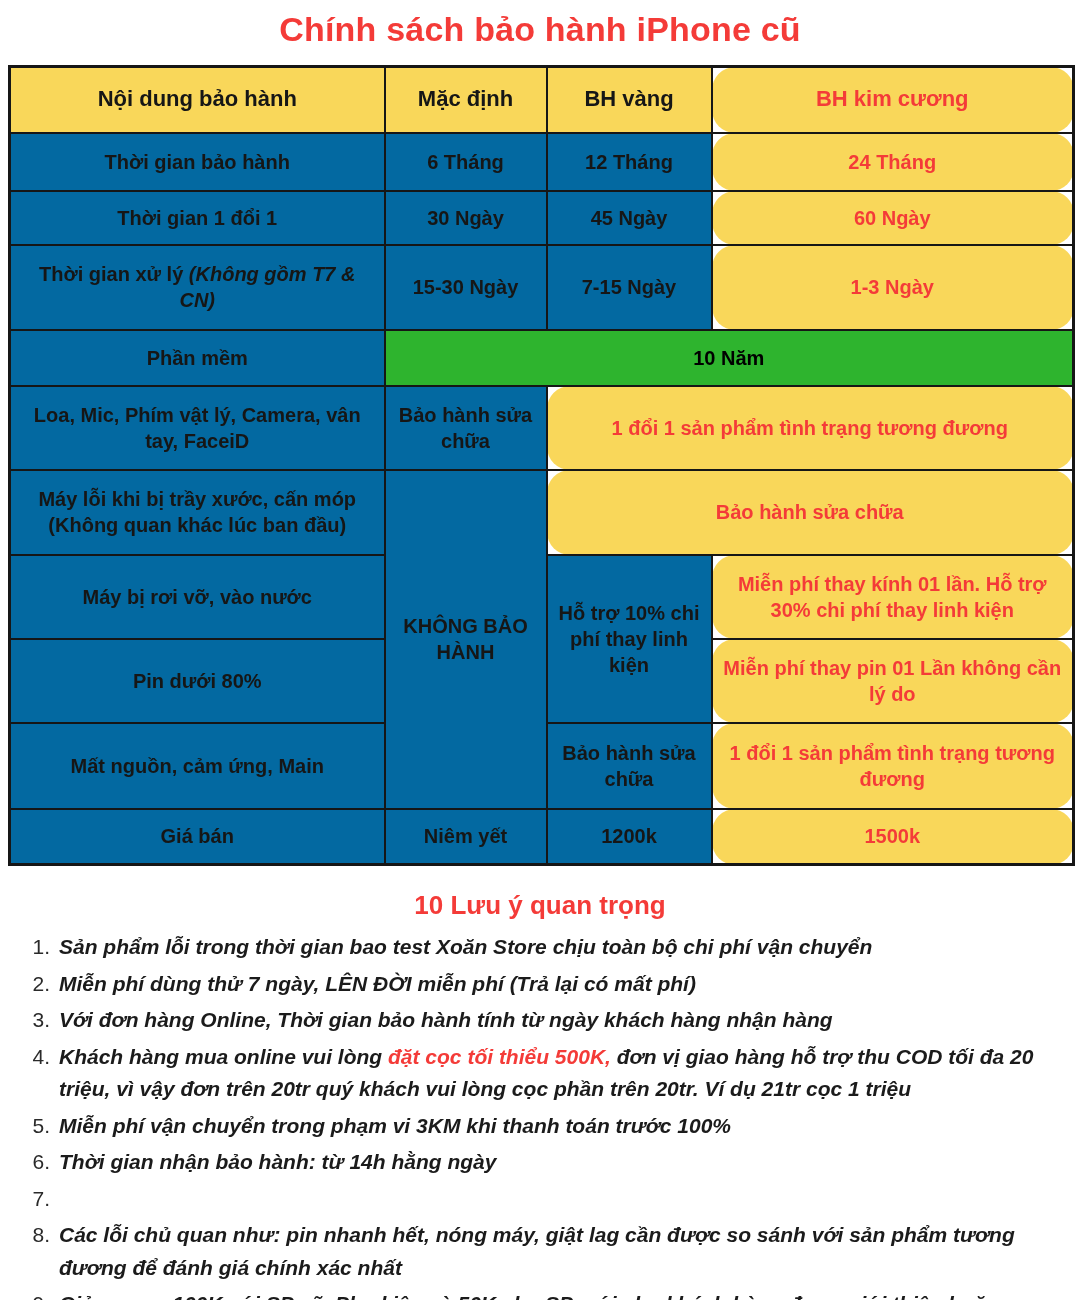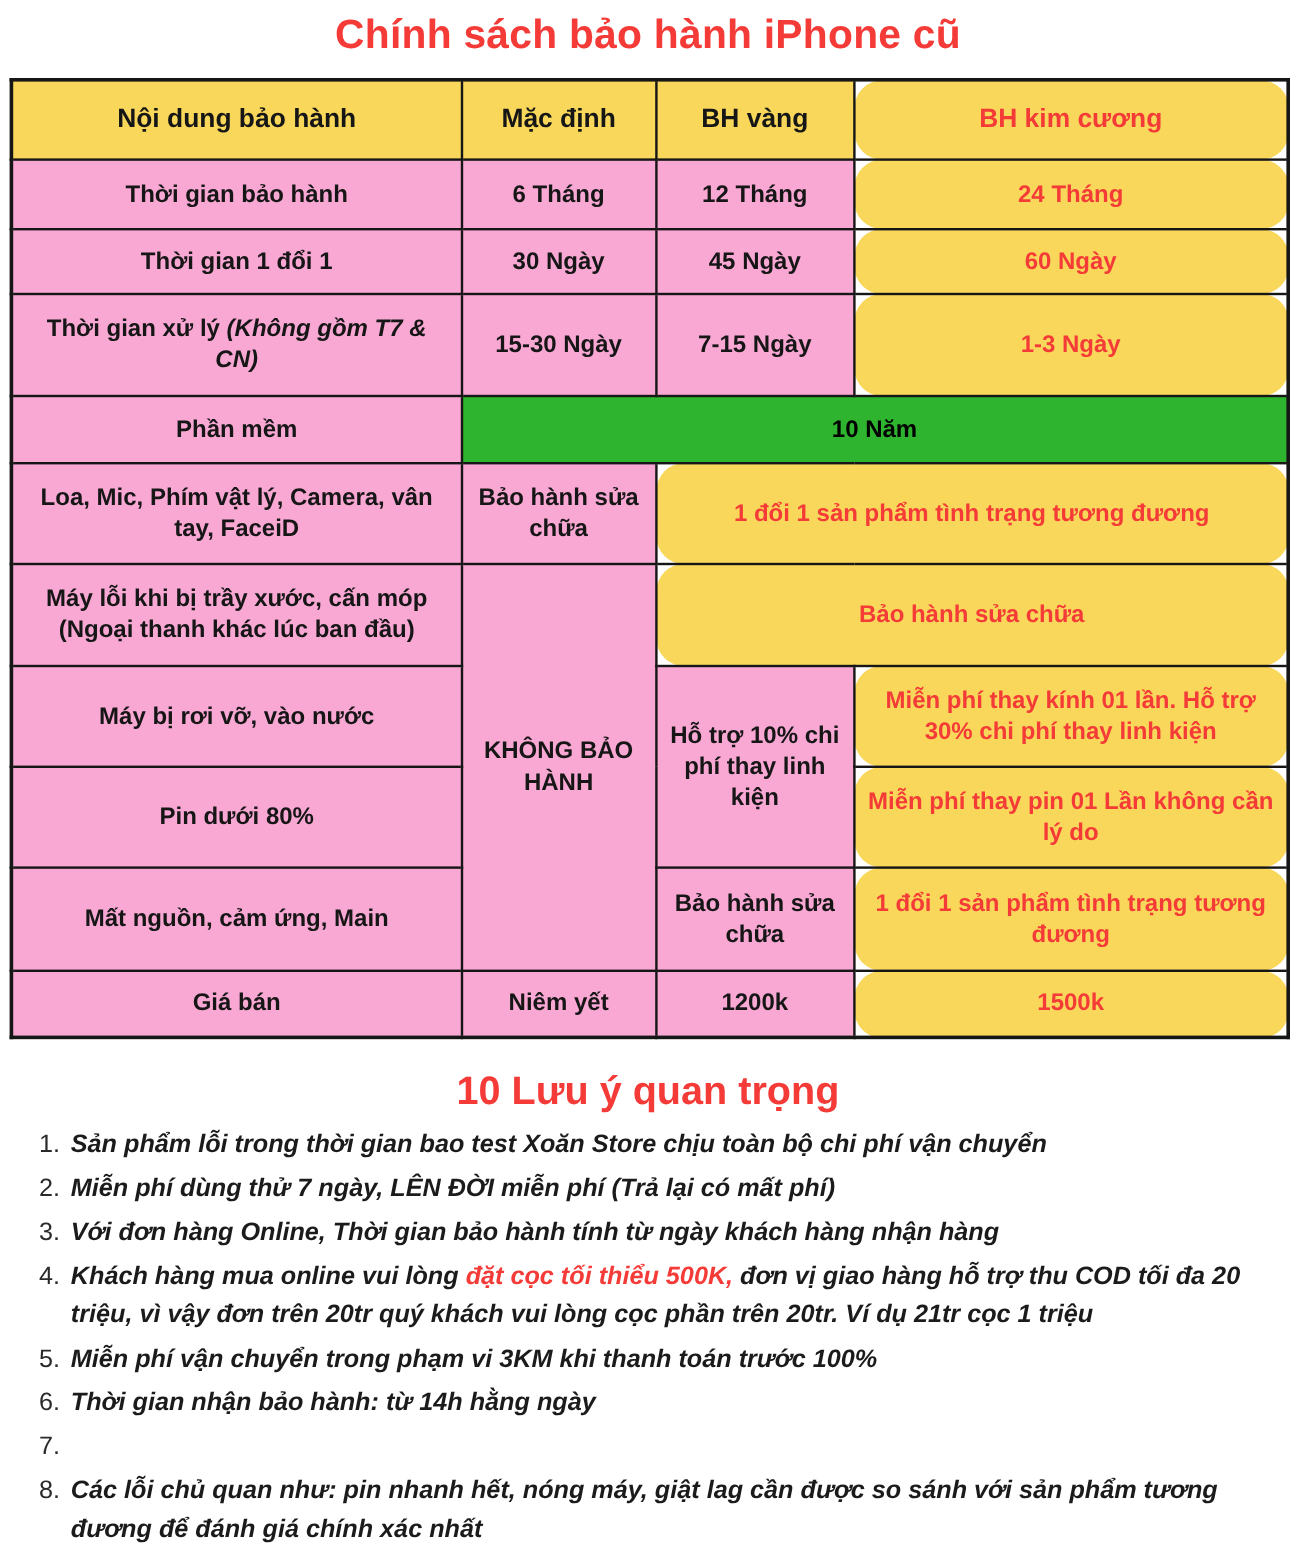--- a/index.html
+++ b/index.html
@@ -22,7 +22,7 @@
     font-weight:700;padding:4px 10px;line-height:1.3;word-wrap:break-word;
   }
   table.policy th{font-size:22px;background:#f9d75a;}
-  table.policy td{font-size:20px;background:#f9a8d4;}
+  table.policy td{font-size:20px;background:#0369a1;}
   .c-yellow{background:#f9d75a !important;margin-top:24px;}
   .t-red{color:#f43b38;border-radius:23px;}
   .c-green{background:#2eb42e !important;color:#000000;}

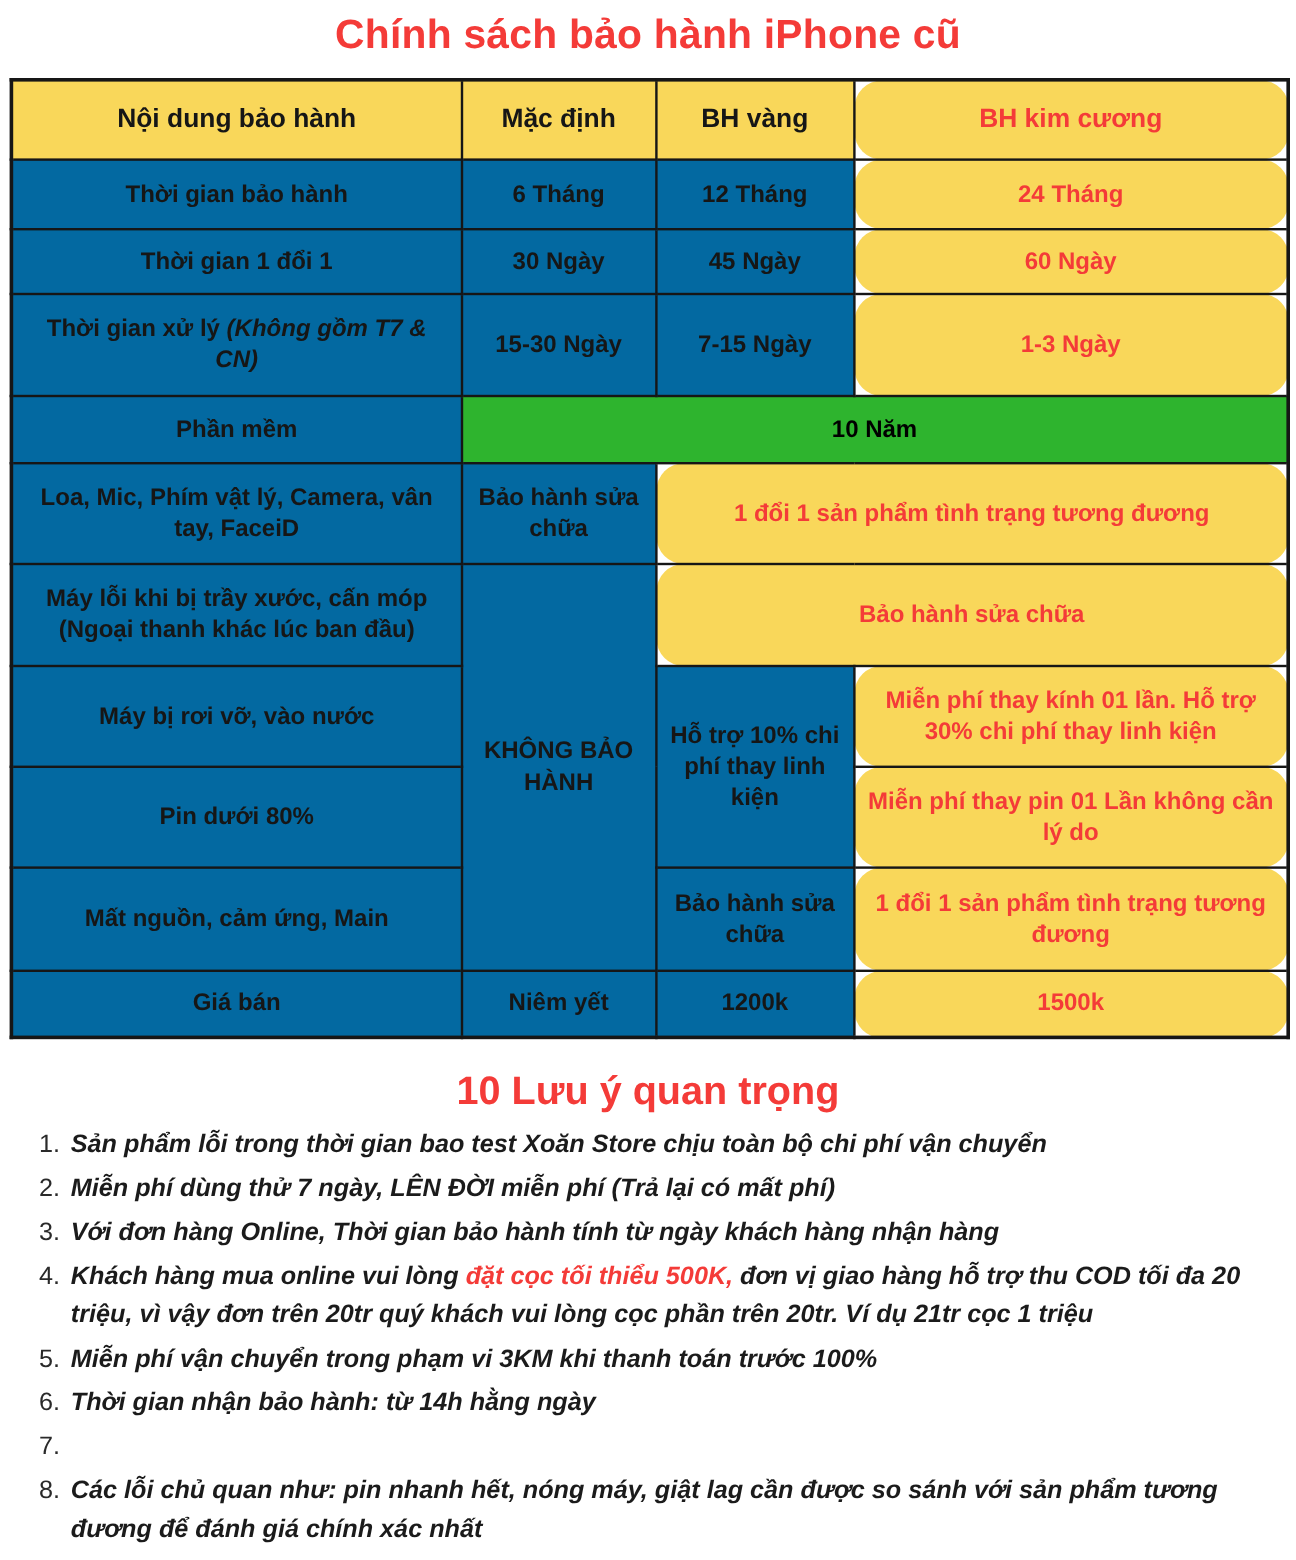--- a/index.html
+++ b/index.html
@@ -93,7 +93,7 @@
     <td colspan="2" class="c-yellow t-red">1 đổi 1 sản phẩm tình trạng tương đương</td>
   </tr>
   <tr class="rh6">
-    <td>Máy lỗi khi bị trầy xước, cấn móp (Ngoại thanh khác lúc ban đầu)</td>
+    <td>Máy lỗi khi bị trầy xước, cấn móp (Không quan khác lúc ban đầu)</td>
     <td rowspan="4">KHÔNG BẢO HÀNH</td>
     <td colspan="2" class="c-yellow t-red">Bảo hành sửa chữa</td>
   </tr>

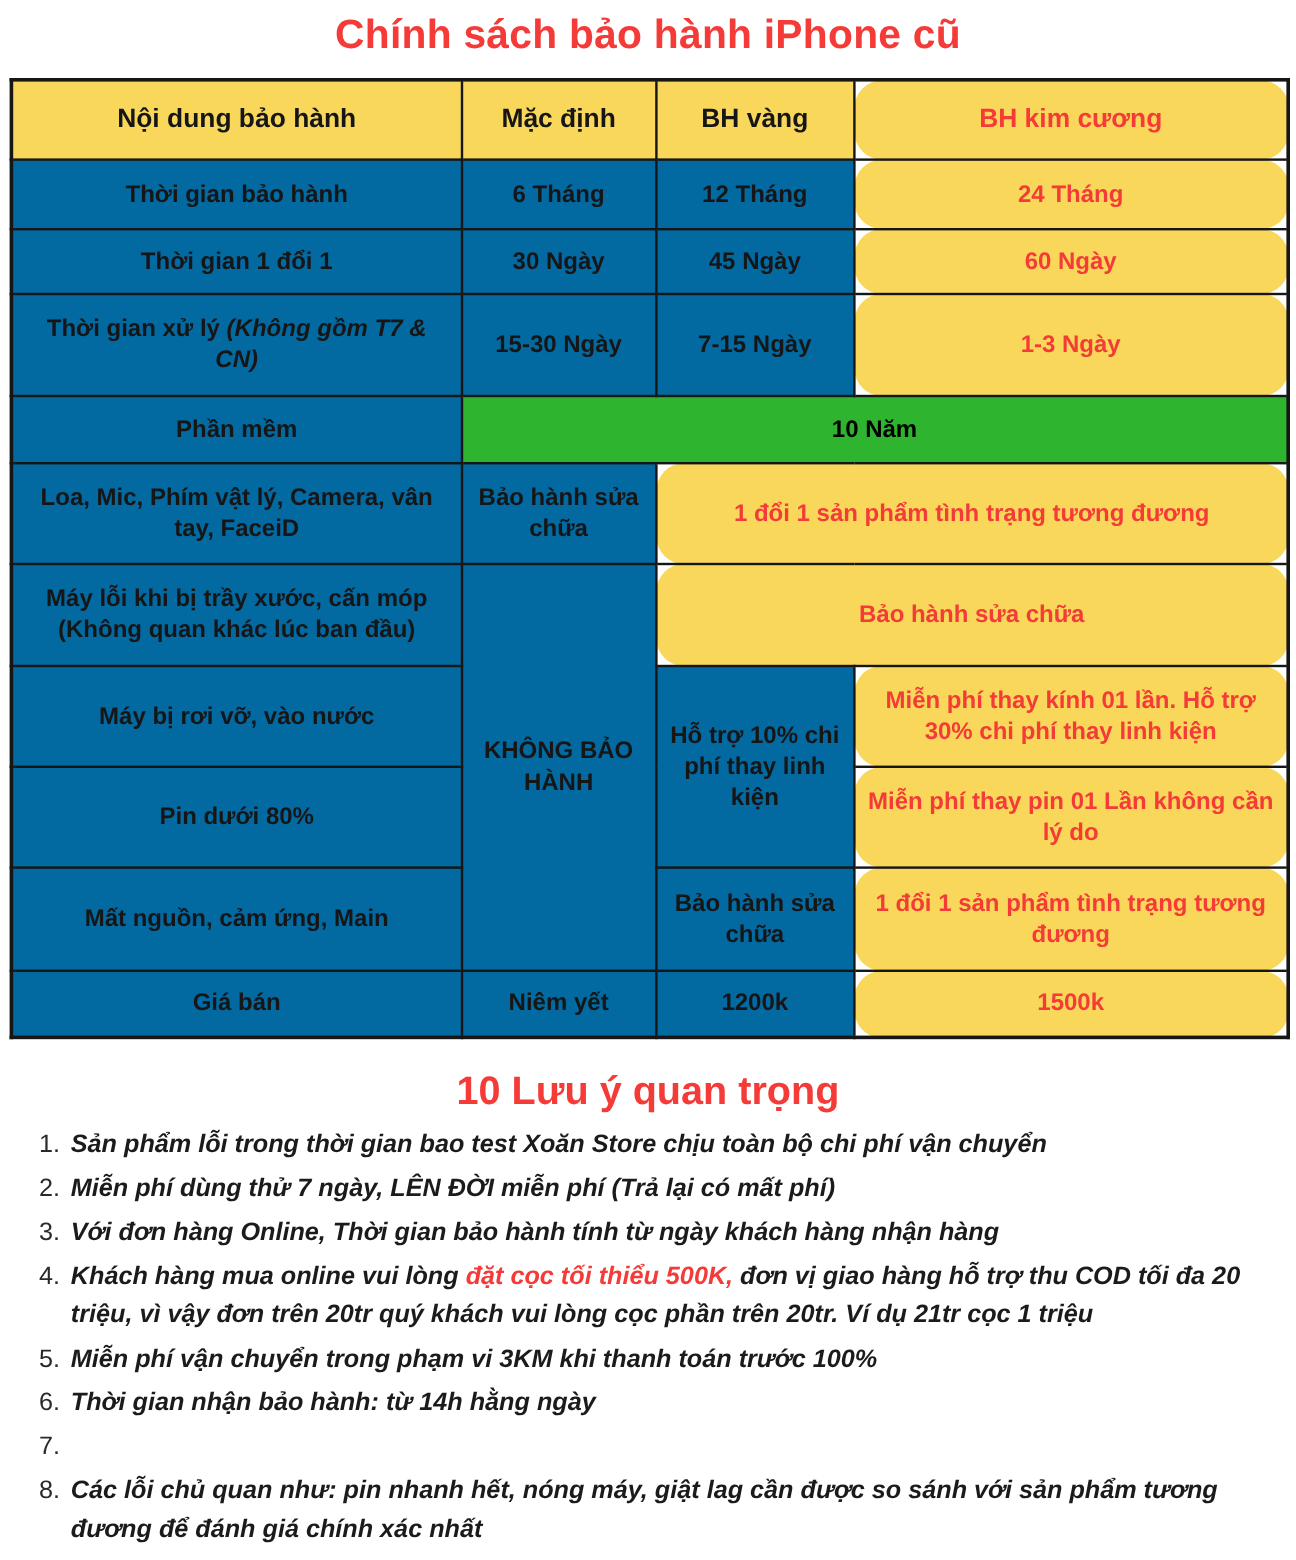--- a/index.html
+++ b/index.html
@@ -31,7 +31,7 @@
   .rh4{height:56px}.rh5{height:84px}.rh6{height:85px}.rh7{height:84px}
   .rh8{height:84px}.rh9{height:86px}.rh10{height:56px}
   .notes-title{
-    text-align:center;color:#f43b38;font-size:33px;font-weight:800;
+    text-align:center;color:#f43b38;font-size:26px;font-weight:800;
     margin:24px 0 10px 0;
   }
   .notes{padding:0 22px 0 14px;}

